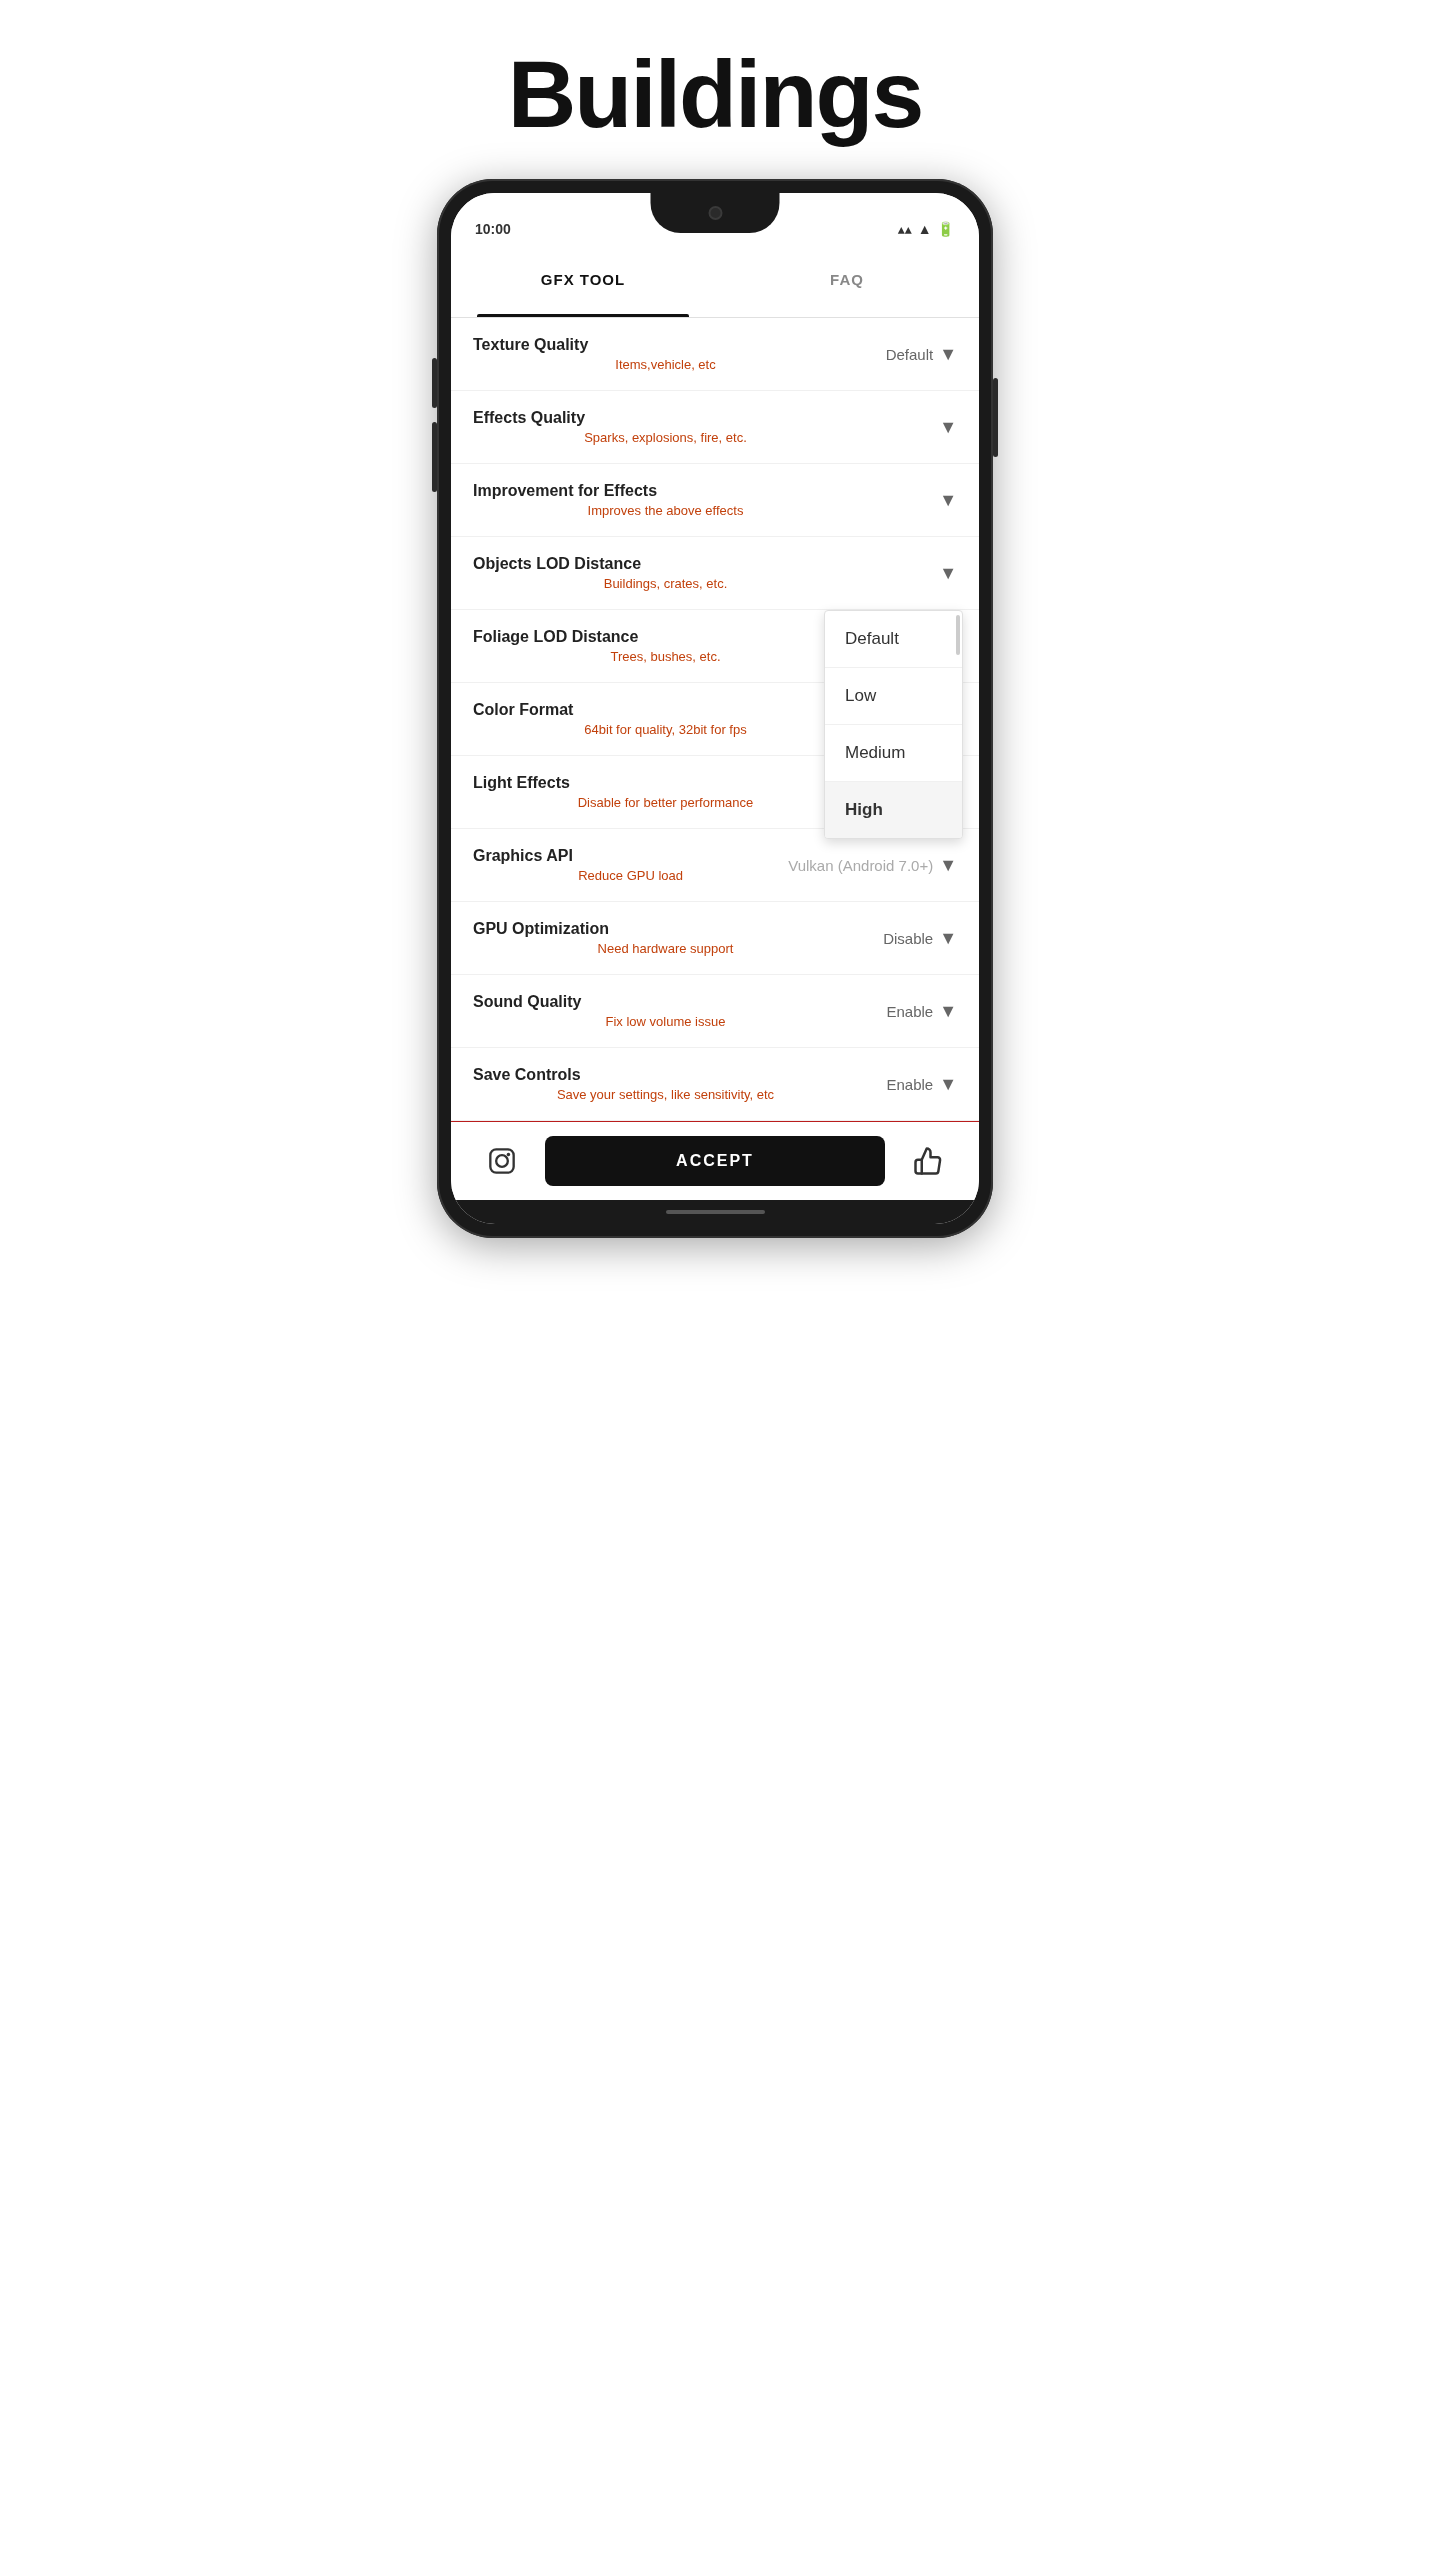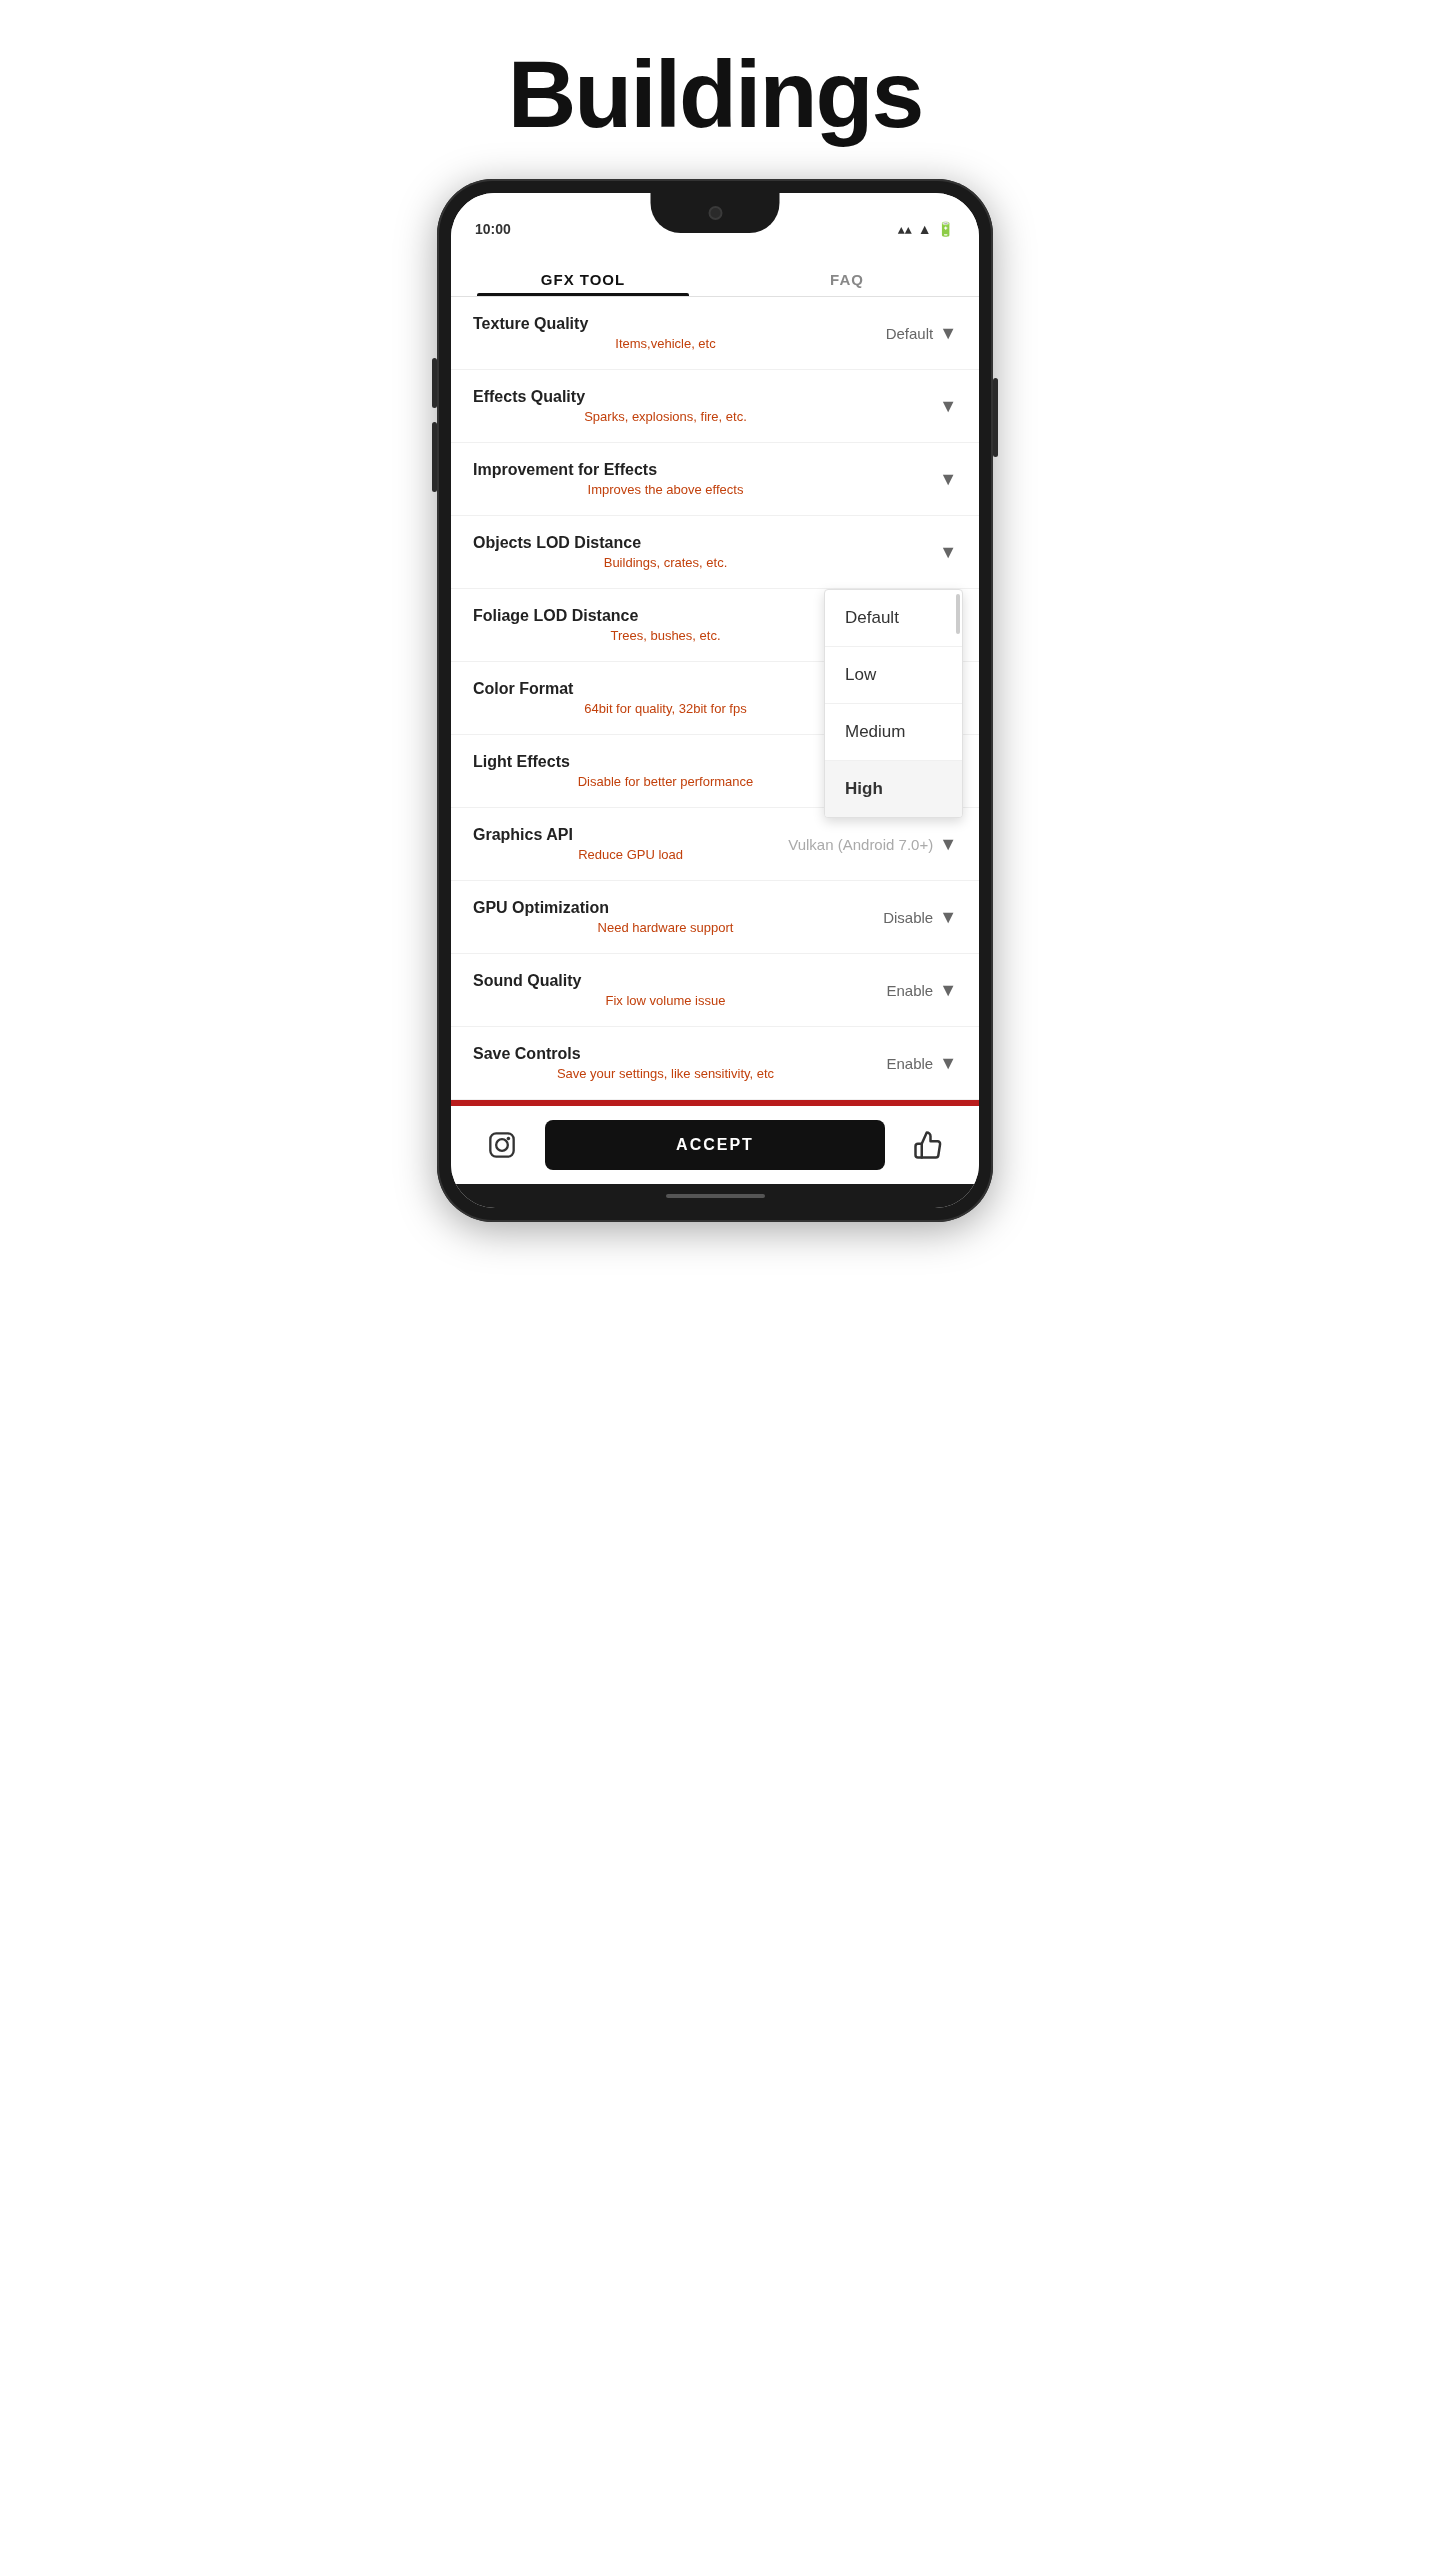--- a/index.html
+++ b/index.html
@@ -137,7 +137,7 @@
     .tab {
       flex: 1;
       text-align: center;
-      padding: 18px 0 8px 0;
+      padding: 18px 0 29px 0;
       font-size: 15px;
       font-weight: 600;
       color: #888;

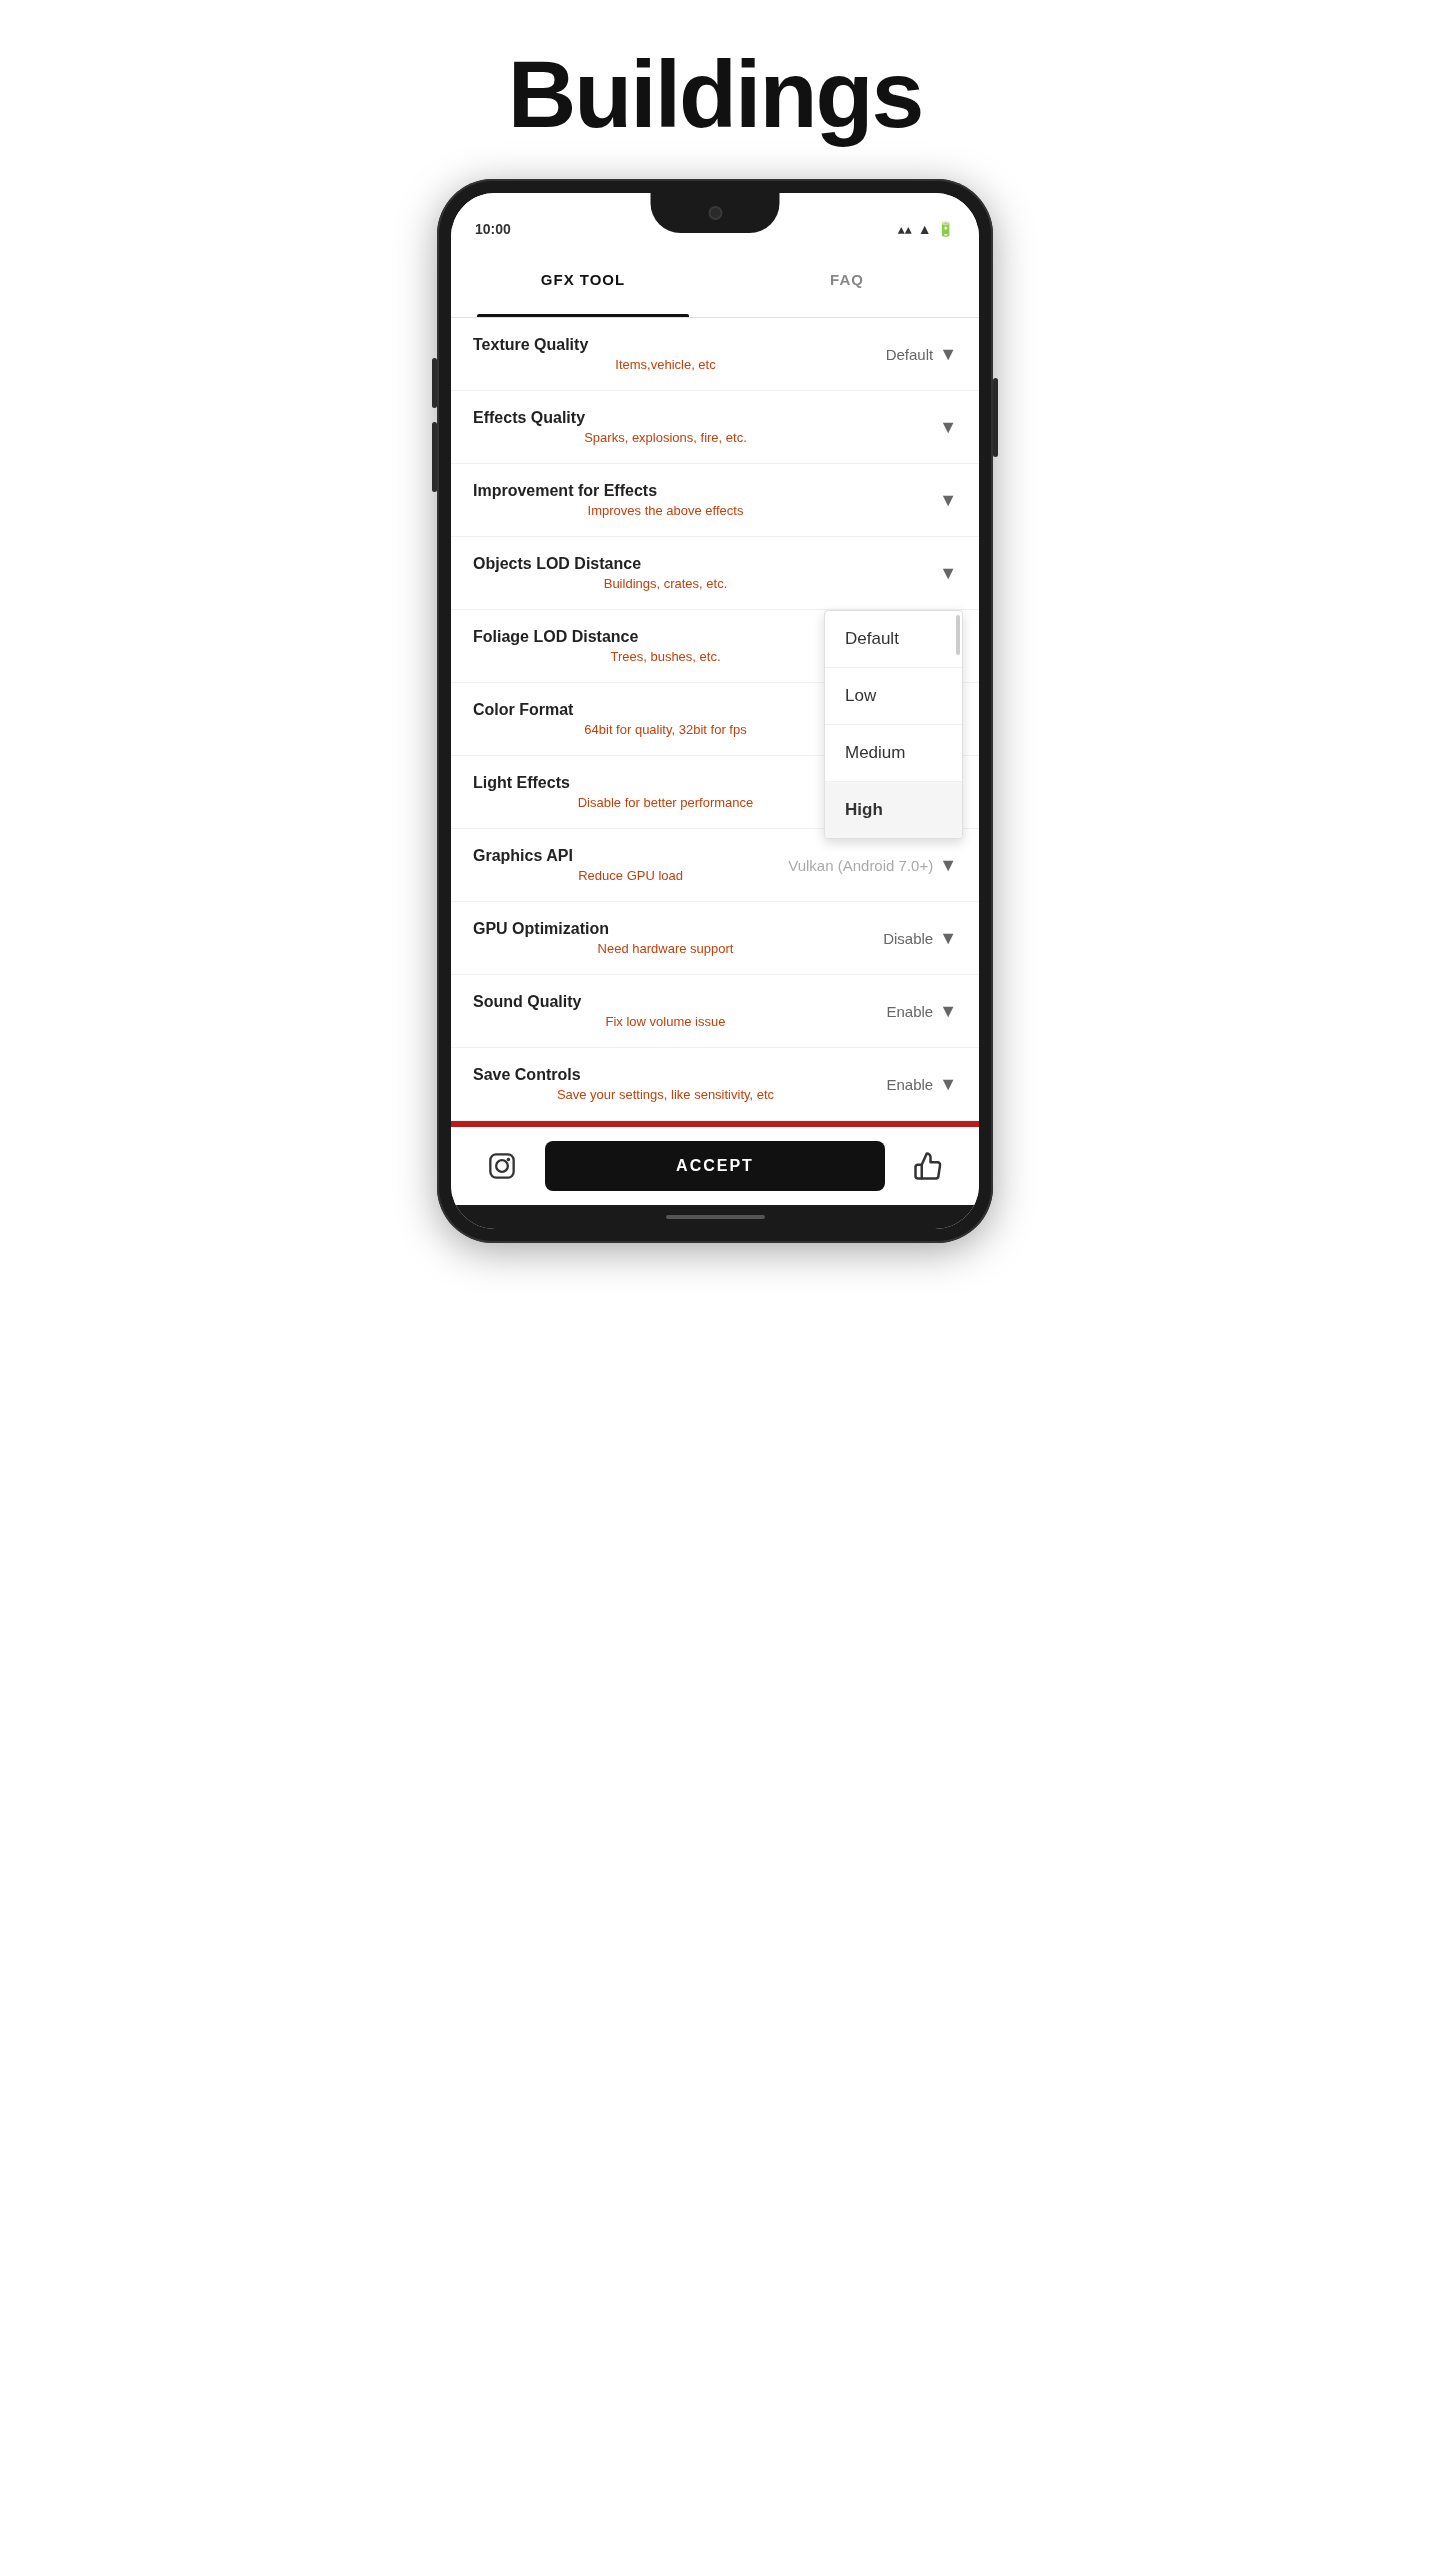--- a/index.html
+++ b/index.html
@@ -261,7 +261,7 @@
       justify-content: space-between;
       padding: 14px 28px;
       background: #fff;
-      border-top: 6px solid #b91c1c;
+      border-top: 1px solid #b91c1c;
     }
 
     .bottom-icon-btn {

